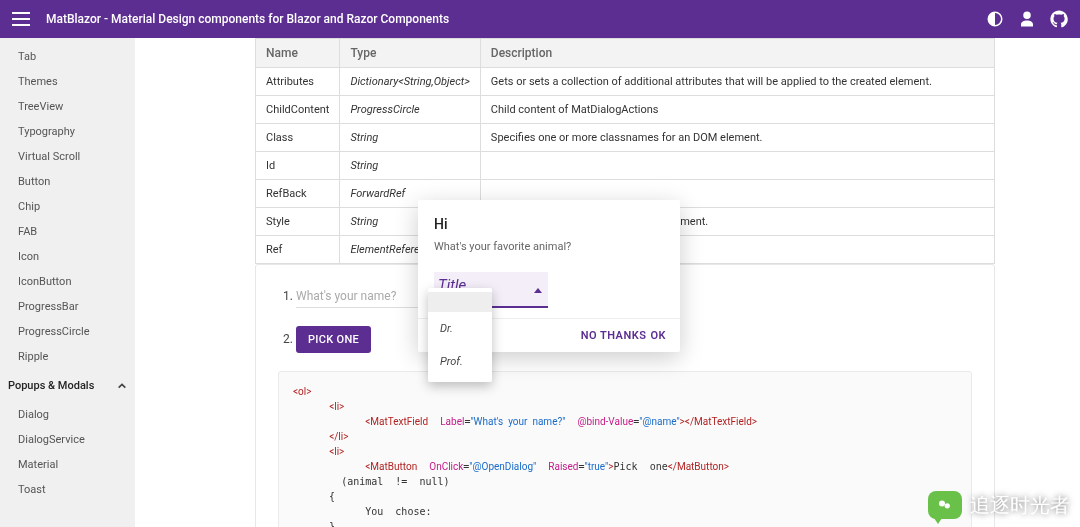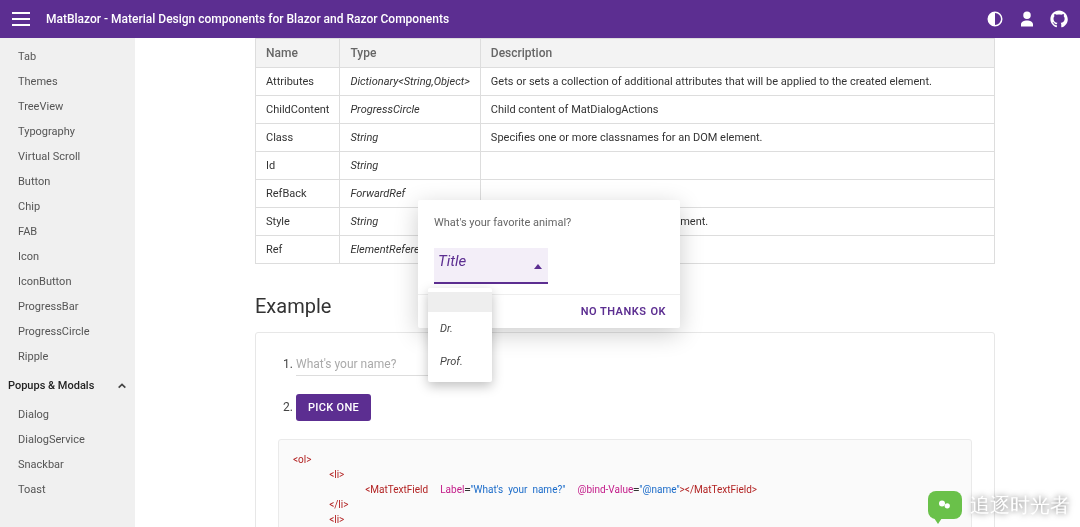--- a/index.html
+++ b/index.html
@@ -193,6 +193,7 @@
 
 <div class="dialog">
   <div class="dialog-body">
+    <h3>Hi</h3>
     <p>What's your favorite animal?</p>
     <div class="select-wrap">
       <div class="select-field"></div>

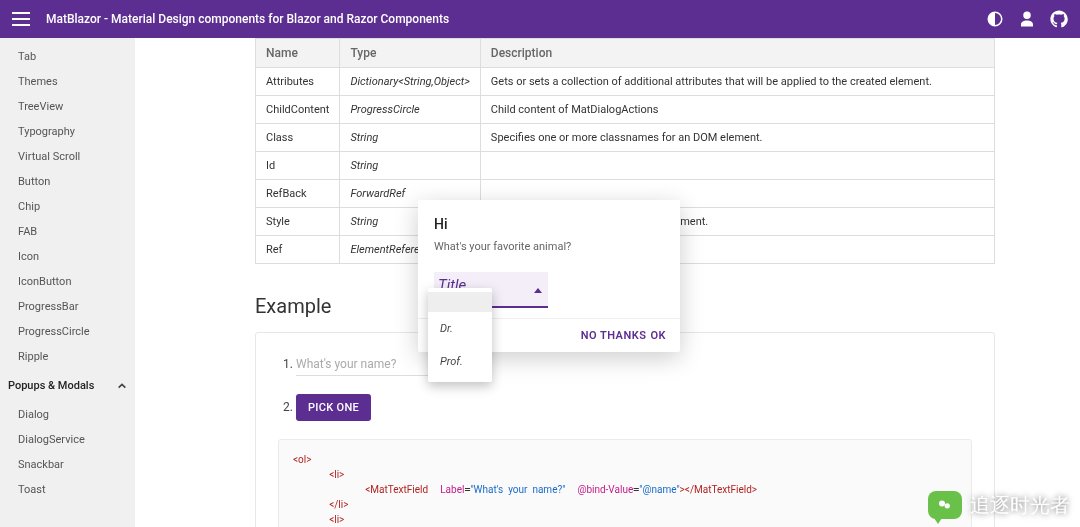--- a/index.html
+++ b/index.html
@@ -168,7 +168,6 @@
           </tbody>
       </table>
 
-      <h2 class="ex">Example</h2>
       <div class="example-card">
         <ol class="demo">
           <li><input class="name-input" placeholder="What's your name?" style=""></li>

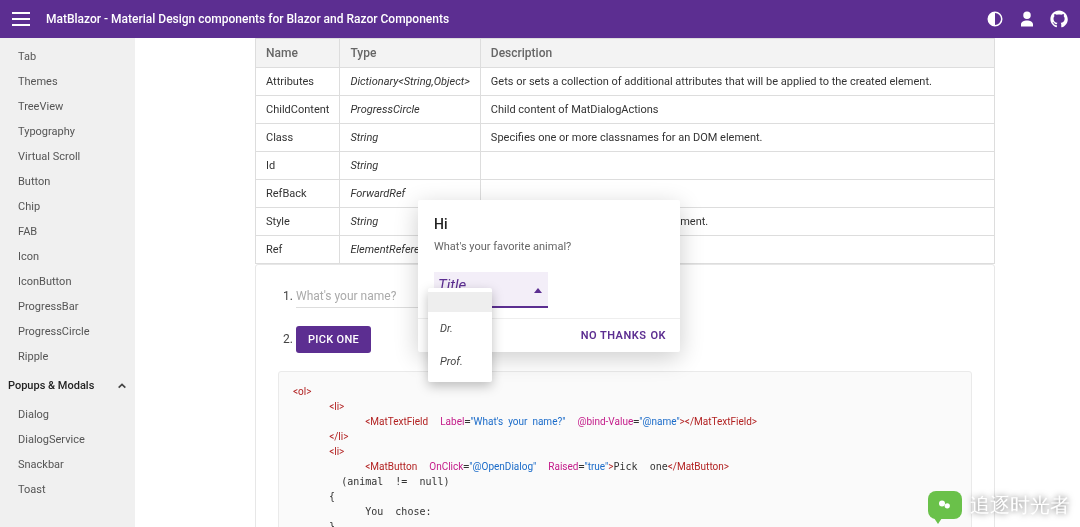--- a/index.html
+++ b/index.html
@@ -114,7 +114,7 @@
     <div id="gC">
         <div class="side-item">Dialog</div>
         <div class="side-item">DialogService</div>
-        <div class="side-item">Snackbar</div>
+        <div class="side-item">Material</div>
         <div class="side-item">Toast</div>
       </div>
   </div>

